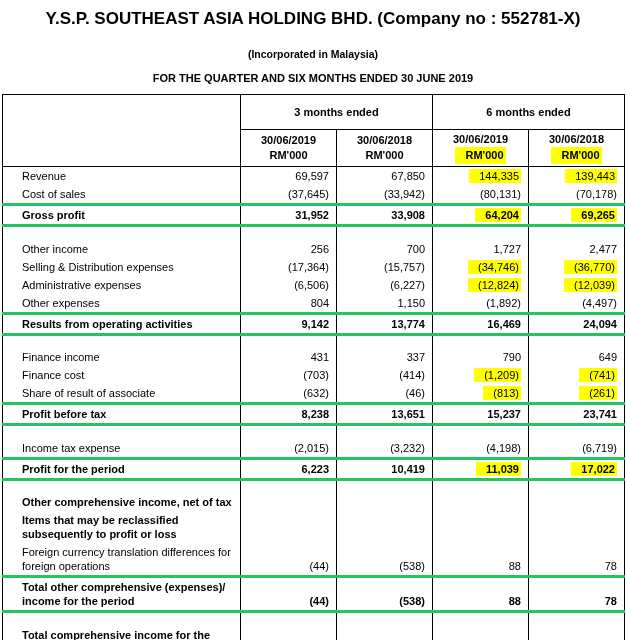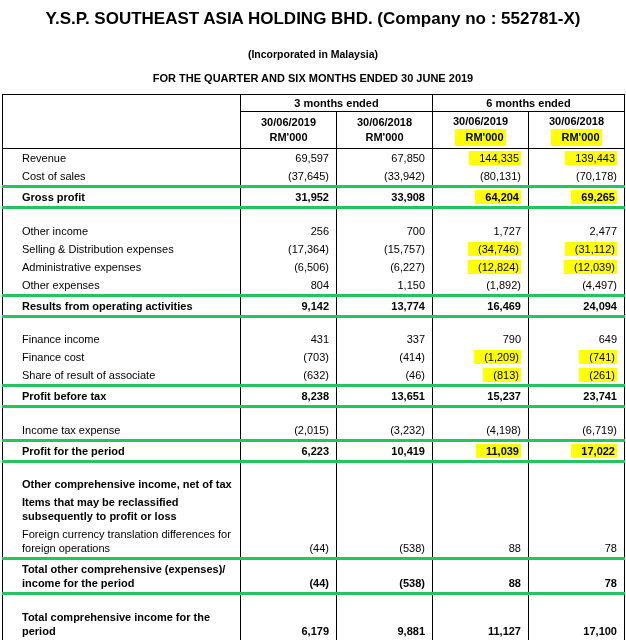--- a/index.html
+++ b/index.html
@@ -25,7 +25,7 @@
     font-size: 11px;
   }
   .grp-row th {
-    height: 17px; text-align: center; vertical-align: middle;
+    height: 35px; text-align: center; vertical-align: middle;
     font-weight: 700; border-bottom: 1px solid #000;
   }
   th.corner { border-bottom: 1px solid #000; }

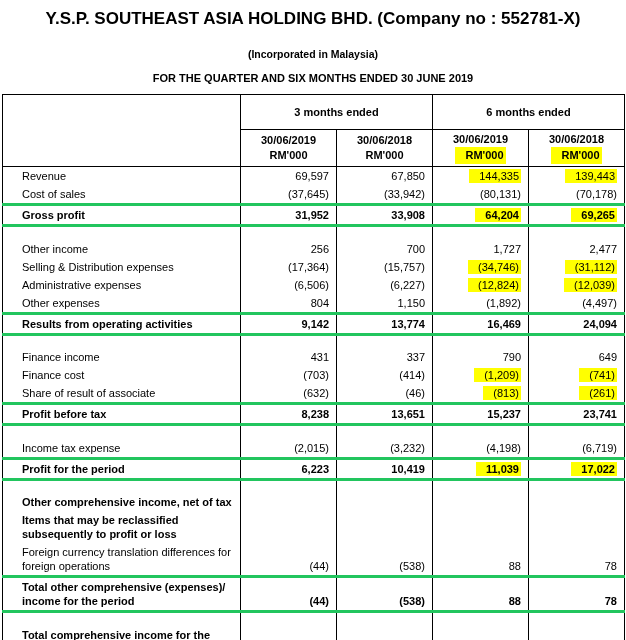--- a/index.html
+++ b/index.html
@@ -128,7 +128,7 @@
         <td class="val"><span>(17,364)</span></td>
         <td class="val"><span>(15,757)</span></td>
         <td class="val"><span class="hl">(34,746)</span></td>
-        <td class="val"><span class="hl">(31,112)</span></td>
+        <td class="val"><span class="hl">(36,770)</span></td>
       </tr>
       <tr>
         <td class="lbl">Administrative expenses</td>

